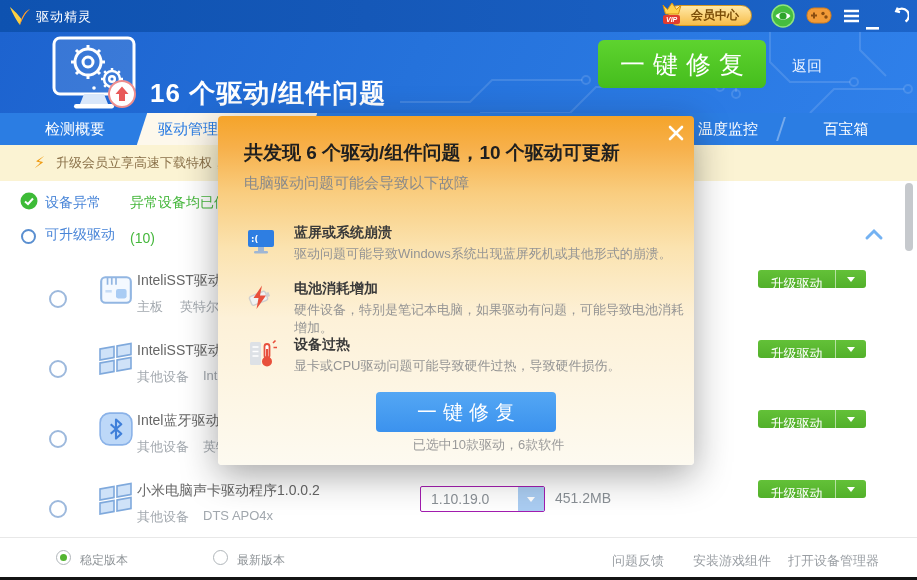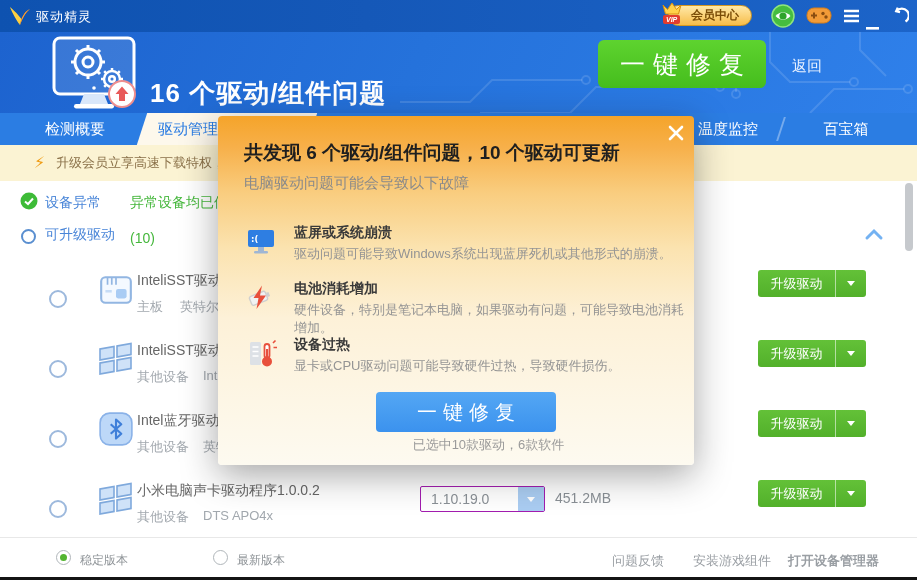--- a/index.html
+++ b/index.html
@@ -50,7 +50,7 @@
   .drv-title { color:#666; font-size:14px; }
   .drv-sub { color:#a2a8ae; font-size:13px; }
   .drv-check { width:18px; height:18px; border:2px solid #9db9dd; border-radius:50%; background:#fff; cursor:pointer; }
-  .upg-btn { display:flex; width:108px; height:27px; border-radius:3px; overflow:hidden;
+  .upg-btn { display:flex; width:108px; height:18px; border-radius:3px; overflow:hidden;
     background:linear-gradient(180deg,#63c138,#52b02a); cursor:pointer; }
   .upg-main { width:77px; text-align:center; line-height:27px; color:#fff; font-size:13px; }
   .upg-caret { width:31px; border-left:1px solid rgba(255,255,255,.55); display:flex; align-items:center; justify-content:center; }

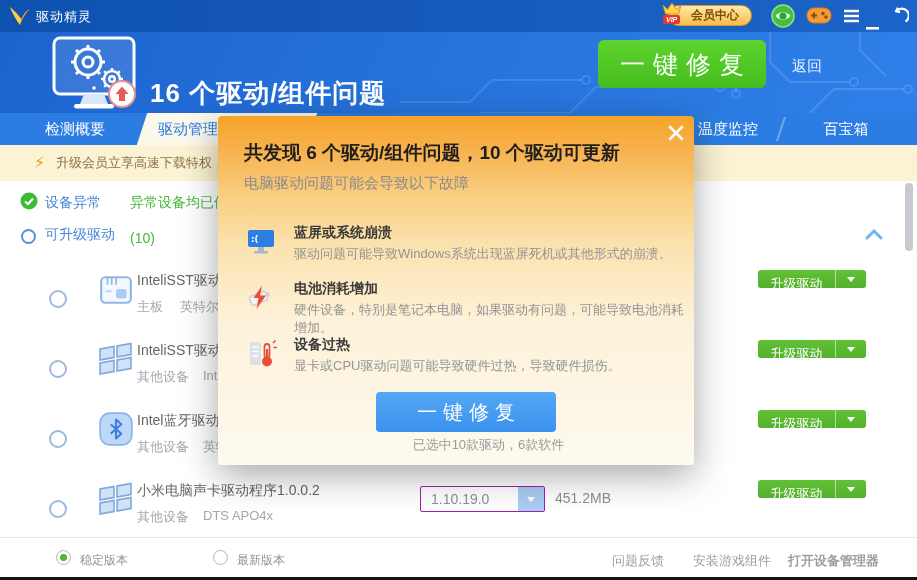--- a/index.html
+++ b/index.html
@@ -382,7 +382,7 @@
 
     <span class="abs foot-link" style="left:612px;top:14px;">问题反馈</span>
     <span class="abs foot-link" style="left:693px;top:14px;">安装游戏组件</span>
-    <span class="abs foot-link" style="left:788px;top:14px;font-weight:bold;">打开设备管理器</span>
+    <span class="abs foot-link" style="left:788px;top:14px;">打开设备管理器</span>
   </div>
 
   <div class="abs bottom-edge"></div>

